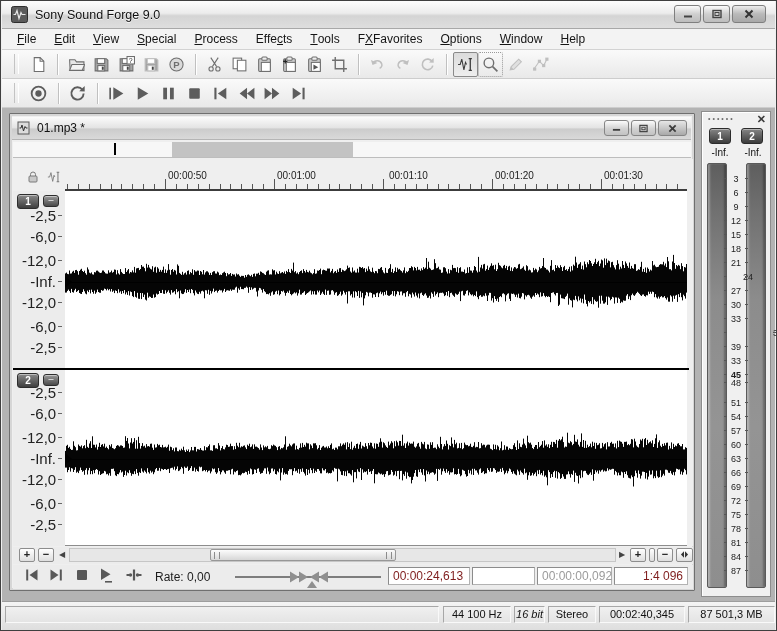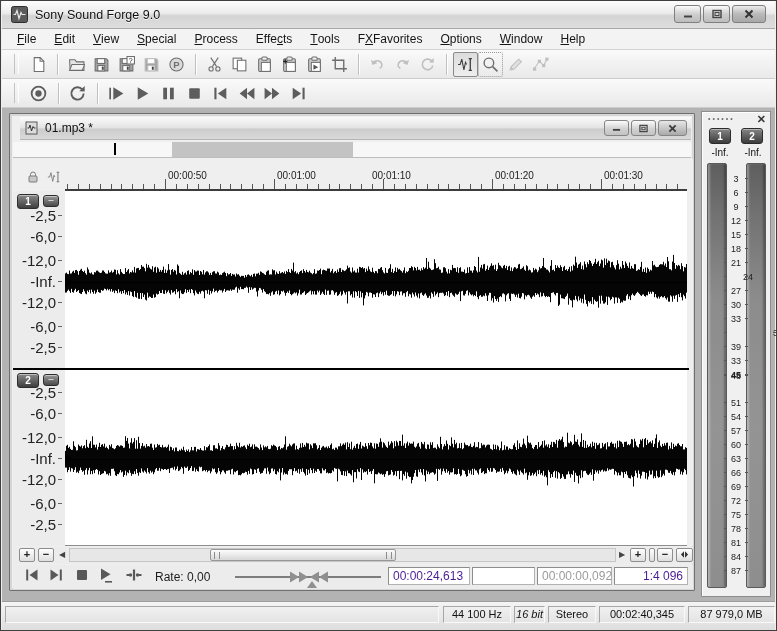--- a/index.html
+++ b/index.html
@@ -46,7 +46,7 @@
   
   .docwin{position:absolute;left:7px;top:5px;width:686px;height:478px;
     background:#efefef;border:1px solid #6f6f6f;box-shadow:inset 0 0 0 2px #d6d6d6;border-radius:1px;}
-  .doc-titlebar{position:absolute;left:10px;top:3px;right:3px;height:23px;
+  .doc-titlebar{position:absolute;left:2px;top:3px;right:3px;height:23px;
     background:linear-gradient(#fbfbfb,#e4e4e4 48%,#cccccc 55%,#d9d9d9);
     border-bottom:1px solid #b5b5b5;display:flex;align-items:center;}
   .doc-icon{width:16px;height:16px;margin:0 5px 0 4px;}

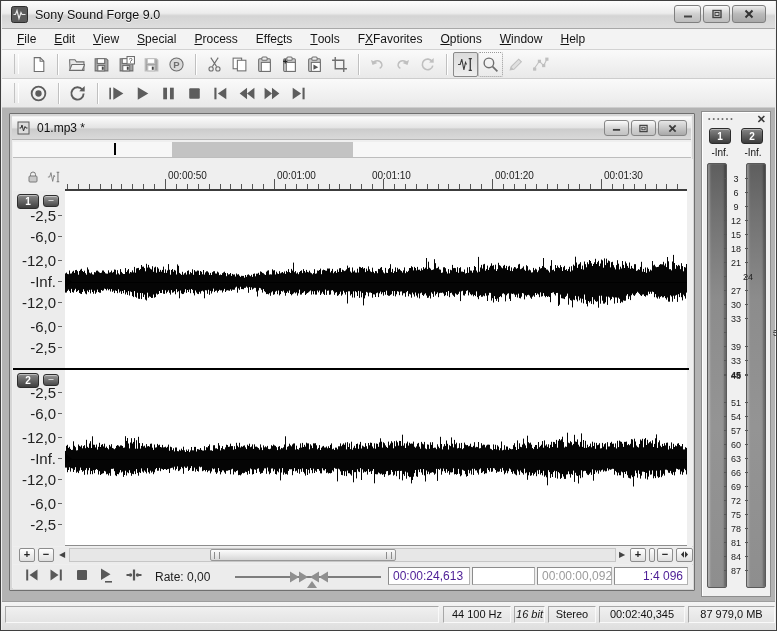--- a/index.html
+++ b/index.html
@@ -587,7 +587,7 @@
             <span class="rtick major" style="left: 209px;"></span>
             <span class="ruler-label" style="left: 212px;">00:01:00</span>
             <span class="rtick major" style="left: 318px;"></span>
-            <span class="ruler-label" style="left: 307px;">00:01:10</span>
+            <span class="ruler-label" style="left: 324px;">00:01:10</span>
             <span class="rtick major" style="left: 427px;"></span>
             <span class="ruler-label" style="left: 430px;">00:01:20</span>
             <span class="rtick major" style="left: 536px;"></span>

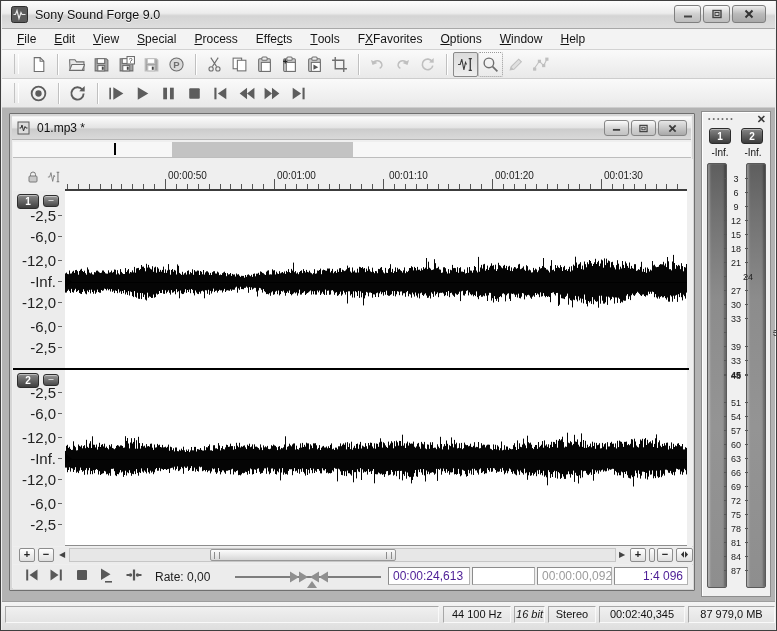--- a/index.html
+++ b/index.html
@@ -717,7 +717,7 @@
           <span class="mnum" style="top: 180px;">39</span>
           <span class="mnum" style="top: 194px;">33</span>
           <span class="mnum" style="top: 208px; font-weight: bold;">45</span>
-          <span class="mnum" style="top: 209px;">48</span>
+          <span class="mnum" style="top: 216px;">48</span>
           <span class="mnum" style="top: 236px;">51</span>
           <span class="mnum" style="top: 250px;">54</span>
           <span class="mnum" style="top: 264px;">57</span>

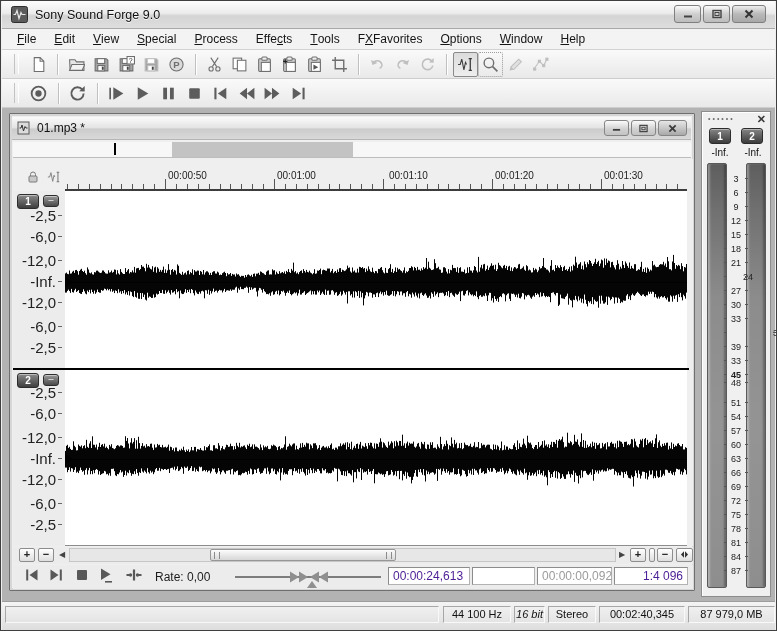--- a/index.html
+++ b/index.html
@@ -102,7 +102,7 @@
   .shuttle-tri{position:absolute;left:72px;top:16px;width:0;height:0;
     border-left:5px solid transparent;border-right:5px solid transparent;border-bottom:7px solid #8f8f8f;}
   .tfield{position:absolute;top:2px;height:18px;background:#fff;border:1px solid #b2b2b2;
-    border-top-color:#8c8c8c;border-left-color:#8c8c8c;font-size:12px;line-height:16px;padding:0 4px;color:#4c1d95;}
+    border-top-color:#8c8c8c;border-left-color:#8c8c8c;font-size:12px;line-height:16px;padding:0 4px;color:#7f1d1d;}
   .tfield.dim{color:#9b9b9b;}
   .tfield.right{text-align:right;}
   

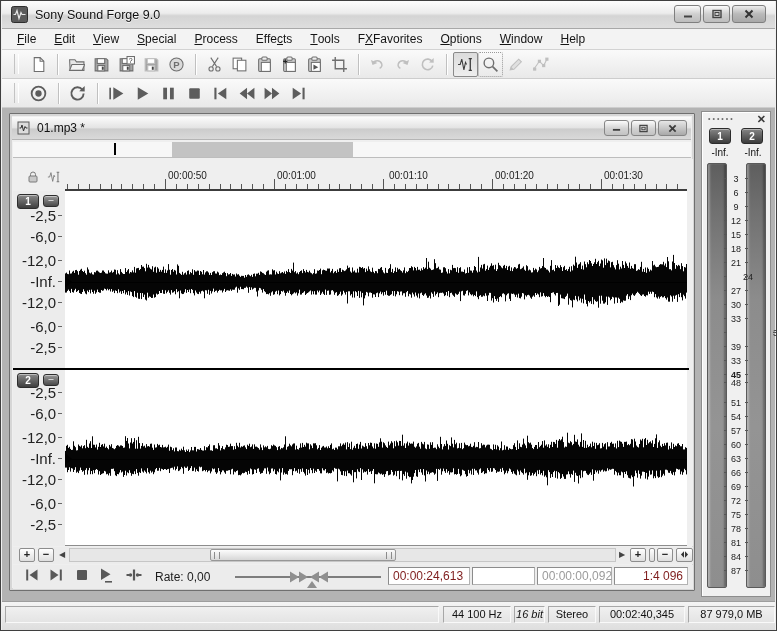--- a/index.html
+++ b/index.html
@@ -741,7 +741,7 @@
       <span class="status-cell" style="left: 512px; width: 31px; font-style: italic;">16 bit</span>
       <span class="status-cell" style="left: 546px; width: 48px;">Stereo</span>
       <span class="status-cell" style="left: 597px; width: 86px;">00:02:40,345</span>
-      <span class="status-cell" style="left: 686px; width: 87px;">87 979,0 MB</span>
+      <span class="status-cell" style="left: 686px; width: 87px;">87 501,3 MB</span>
     </div>
 </div>
 

